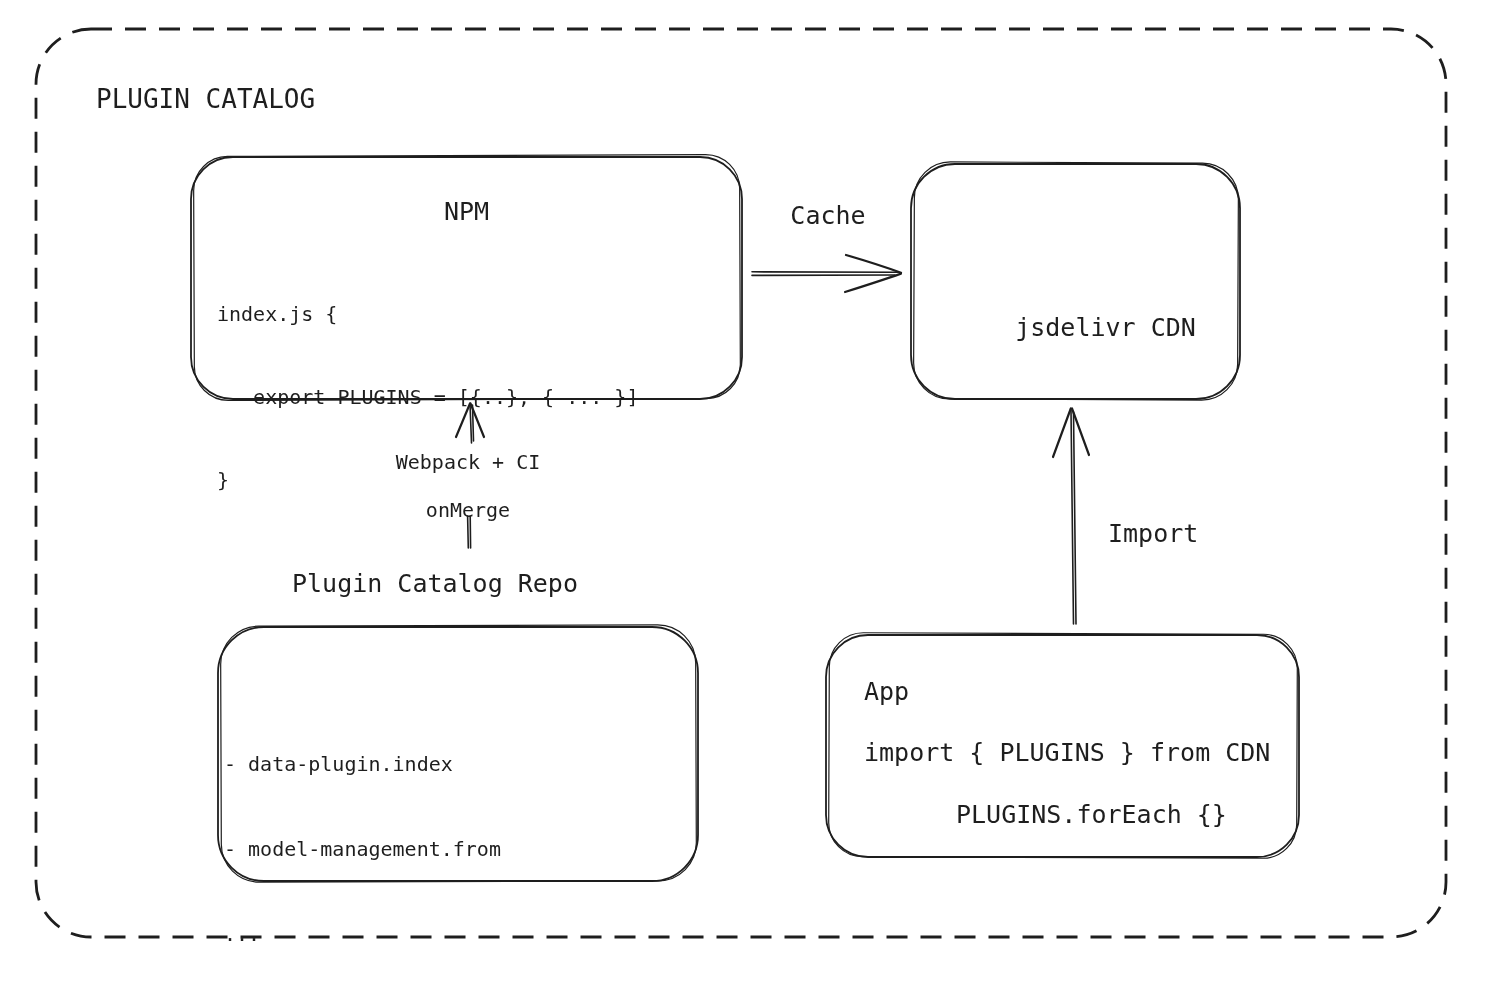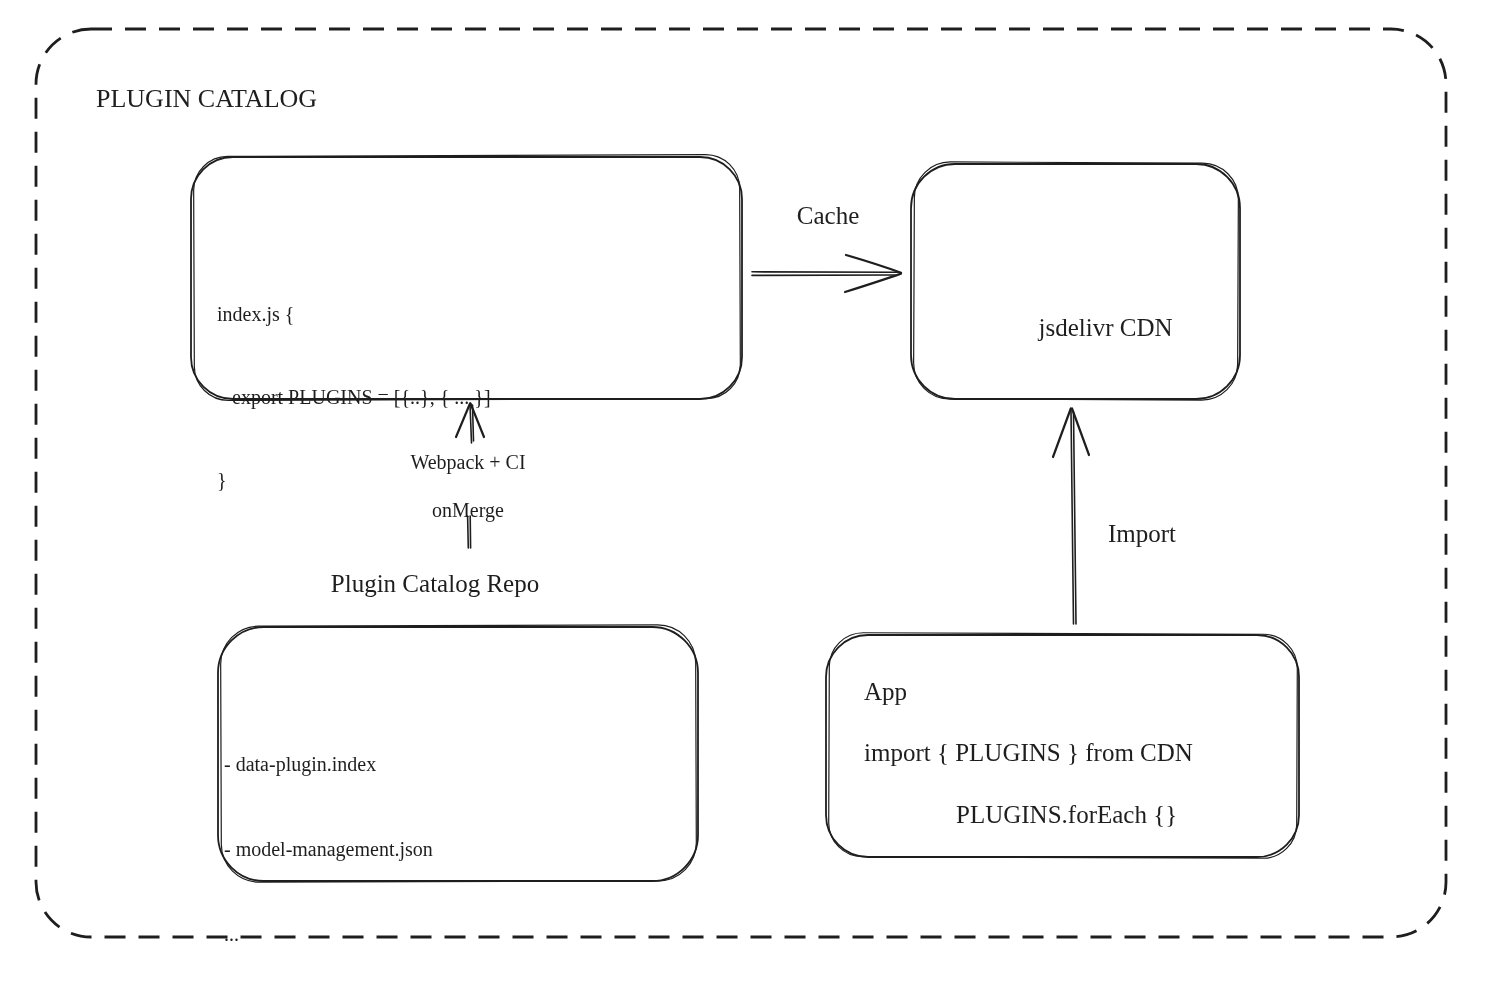--- a/index.html
+++ b/index.html
@@ -53,7 +53,6 @@
     position: absolute;
     white-space: pre;
     line-height: 1.25;
-    font-family: Liberation Serif, serif;
   }
   .center {
     text-align: center;

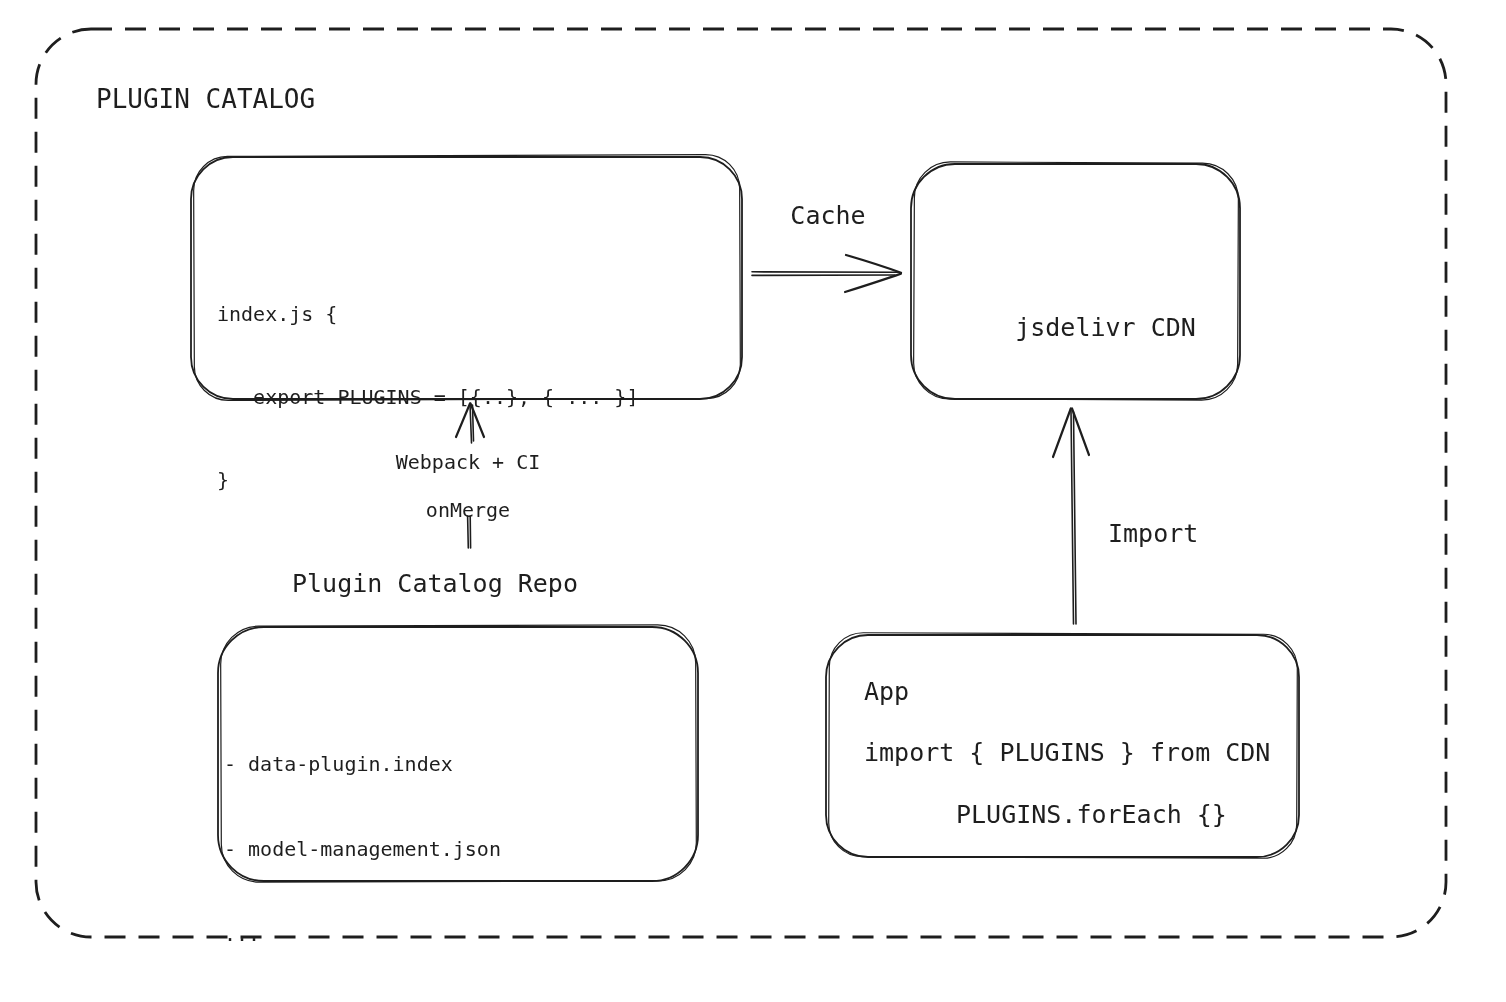--- a/index.html
+++ b/index.html
@@ -118,6 +118,7 @@
 
   <div class="txt fs26" style="left:96px; top:83px;">PLUGIN CATALOG</div>
 
+  <div class="txt fs25 center" style="left:191px; top:196px; width:551px;">NPM</div>
   <div class="txt fs24 code-lines" style="left:217px; top:252px;">
     <div>index.js {</div>
     <div>   export PLUGINS = [{..}, { ... }]</div>

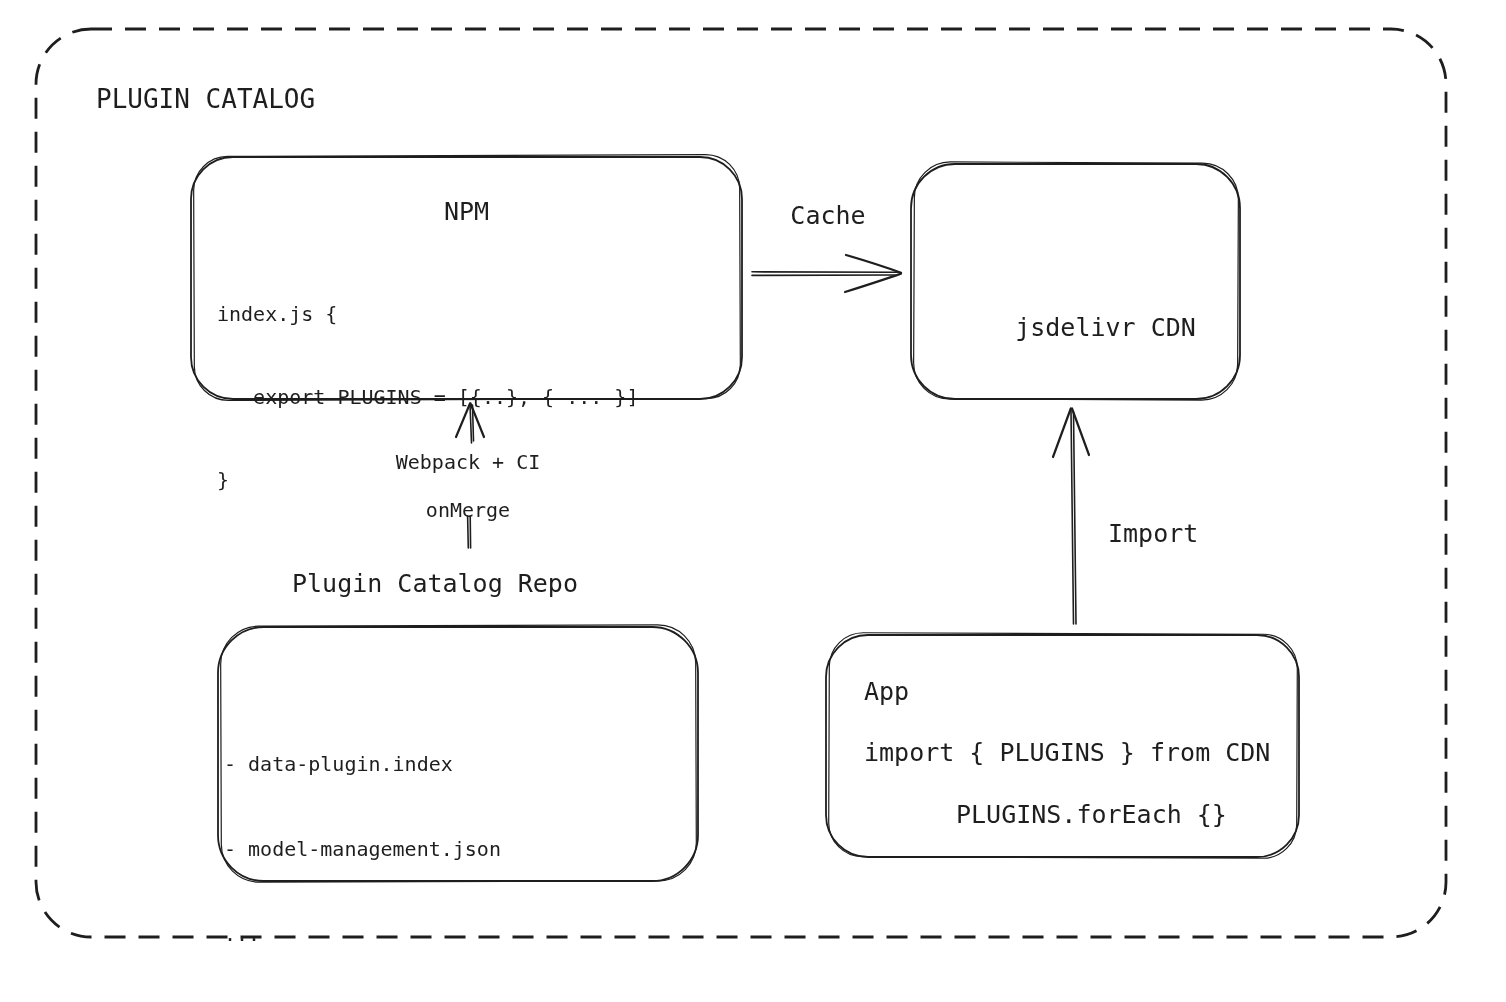--- a/index.html
+++ b/index.html
@@ -135,7 +135,7 @@
   <div class="txt fs25 center" style="left:285px; top:568px; width:300px;">Plugin Catalog Repo</div>
   <div class="txt fs24 repo-lines" style="left:224px; top:702px;">
     <div>- data-plugin.index</div>
-    <div>- model-management.json</div>
+    <div>- model-management.from</div>
     <div>...</div>
   </div>
 

